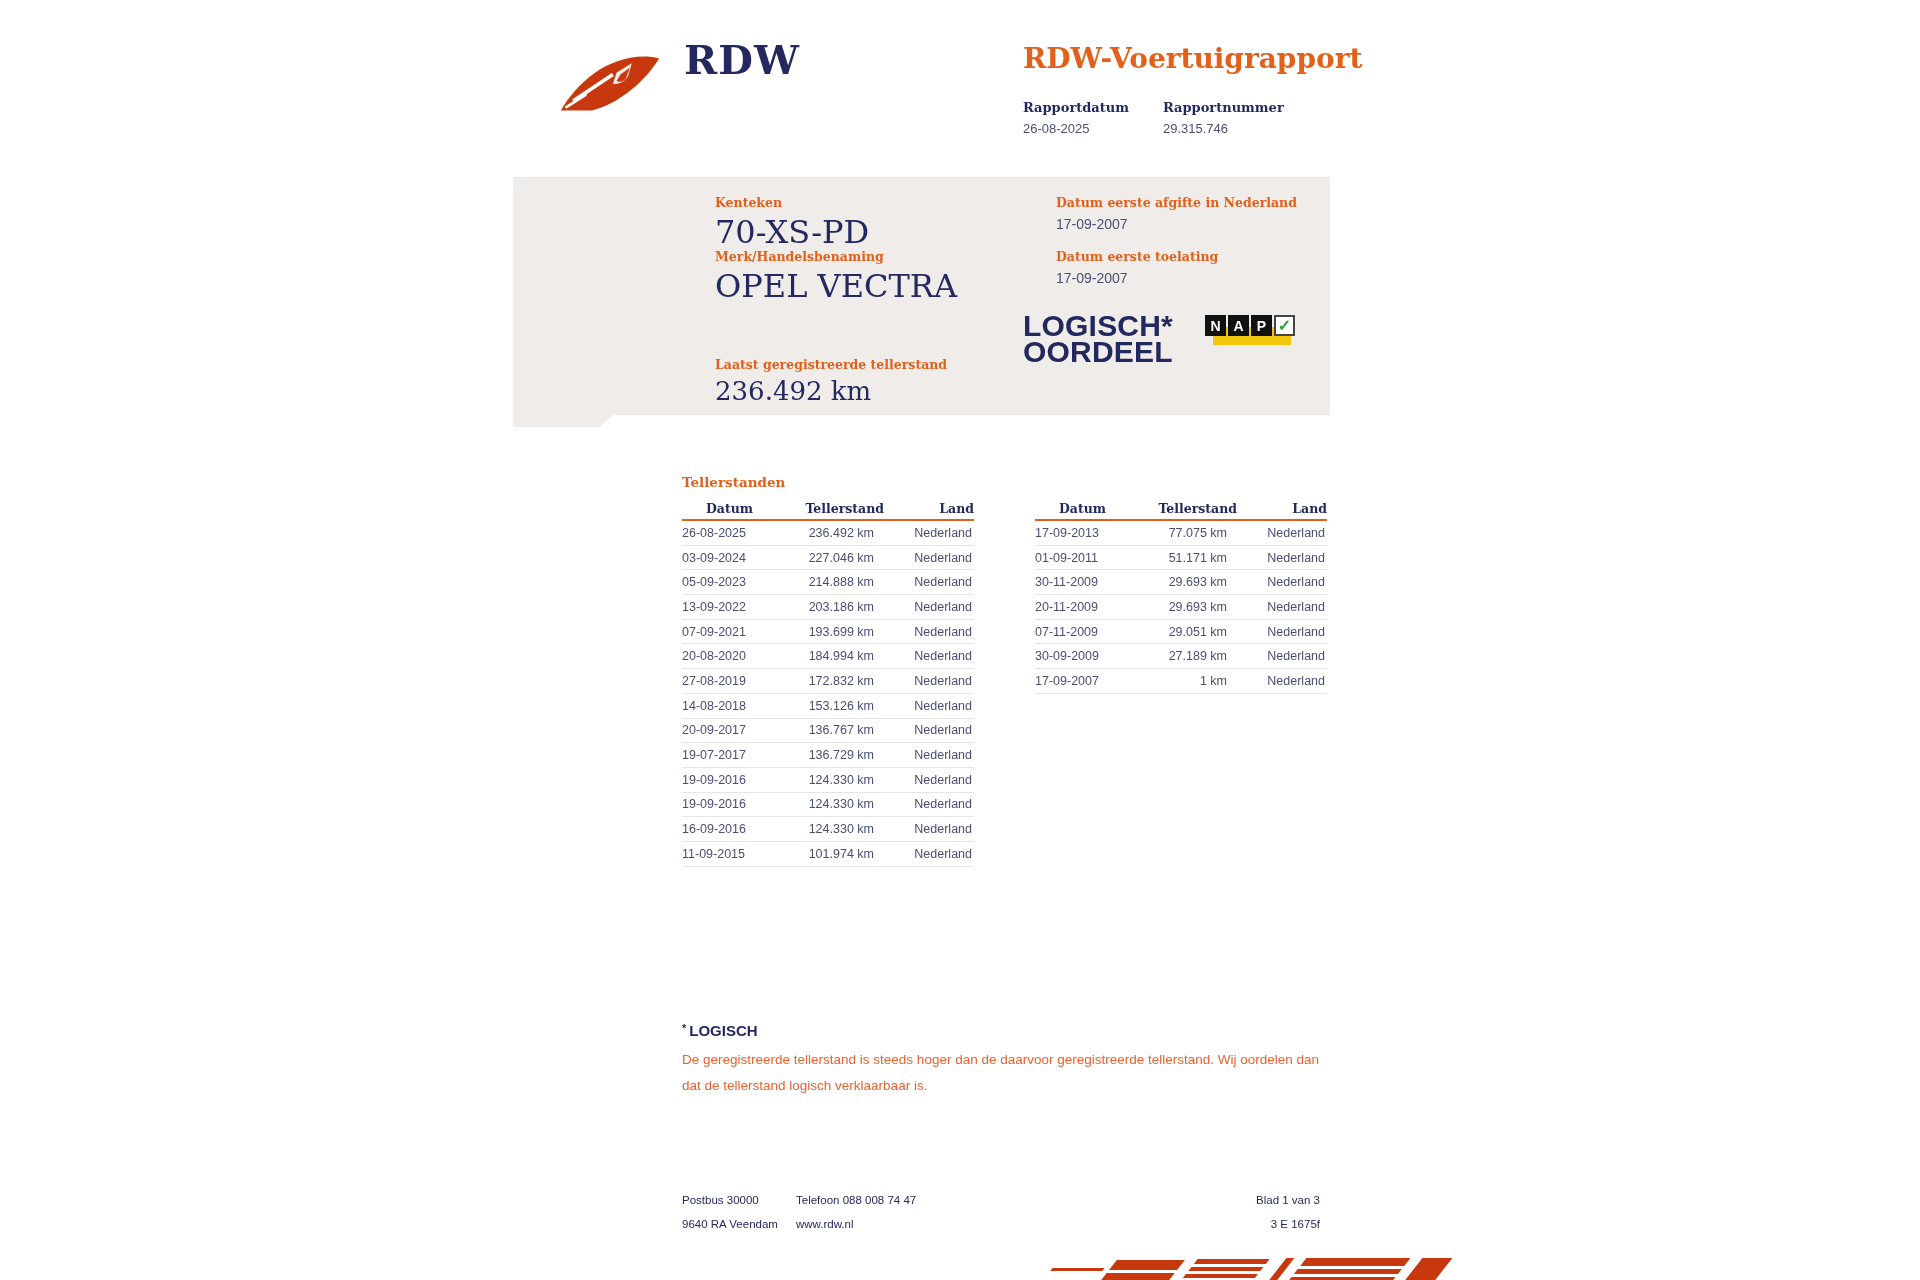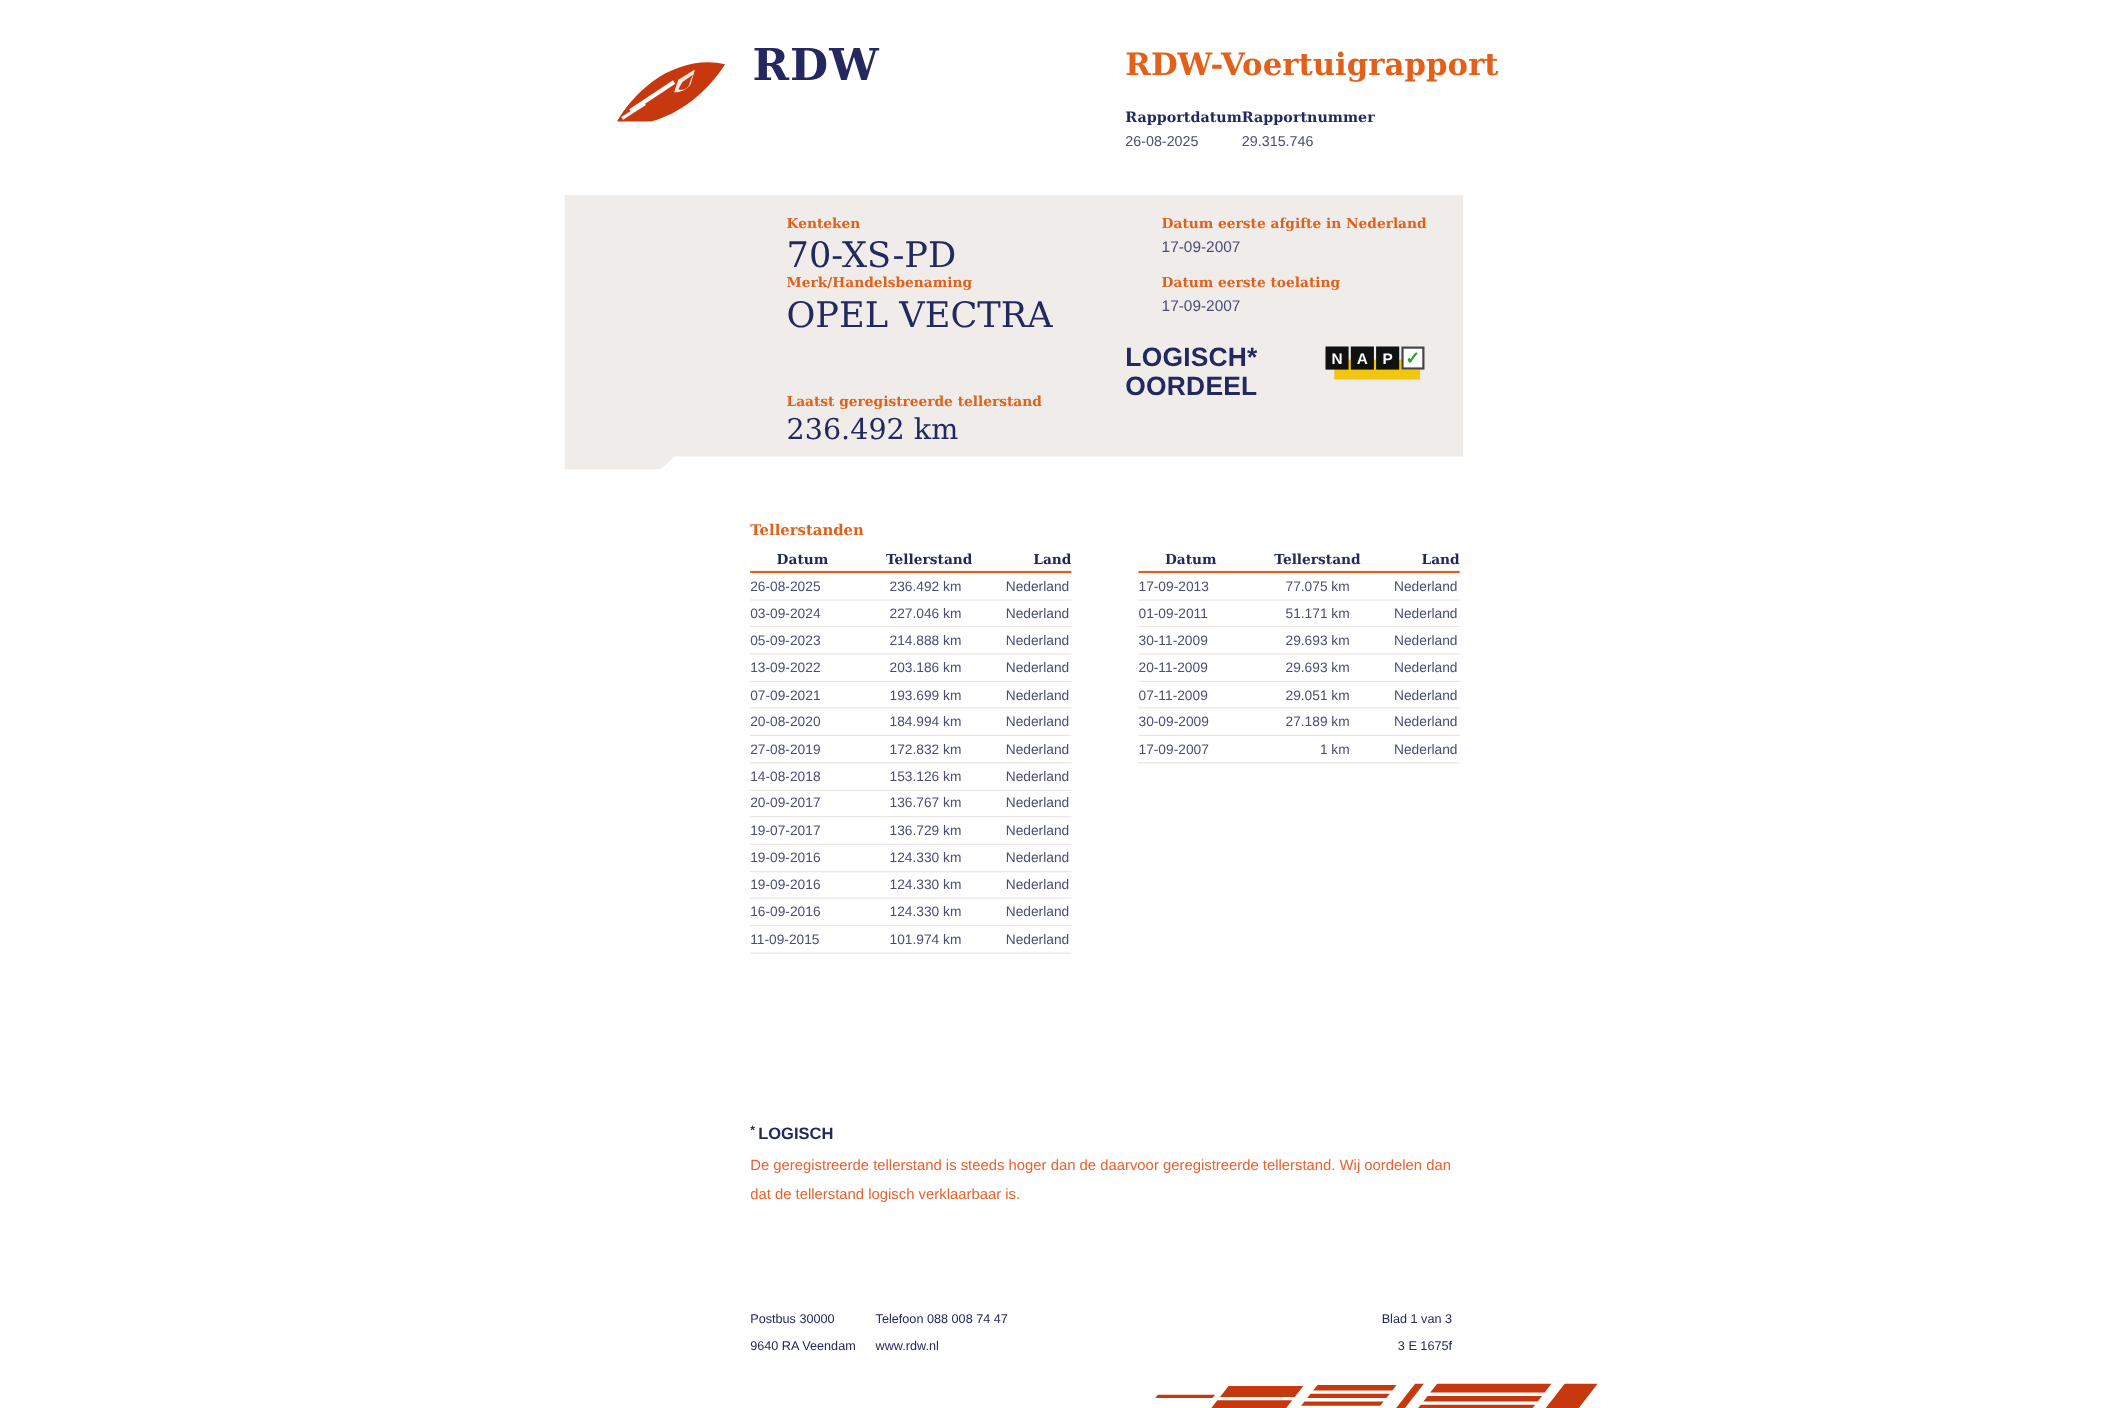--- a/index.html
+++ b/index.html
@@ -14,7 +14,7 @@
                font-weight:bold; font-size:40px; color:#23295F; letter-spacing:1px; }
   .report-title { position:absolute; left:1023px; top:42px; font-family:"DejaVu Serif", serif;
                   font-weight:bold; font-size:28px; color:#E2601A; }
-  .report-meta { position:absolute; left:1023px; top:100px; display:flex; }
+  .report-meta { position:absolute; left:1023px; top:100px; display:flex; gap:34px; }
   .meta-col { display:flex; flex-direction:column; }
   .meta-label { font-family:"DejaVu Serif", serif; font-weight:bold; font-size:13px; color:#23295F; }
   .meta-value { margin-top:6px; font-size:13px; color:#4A4E74; }

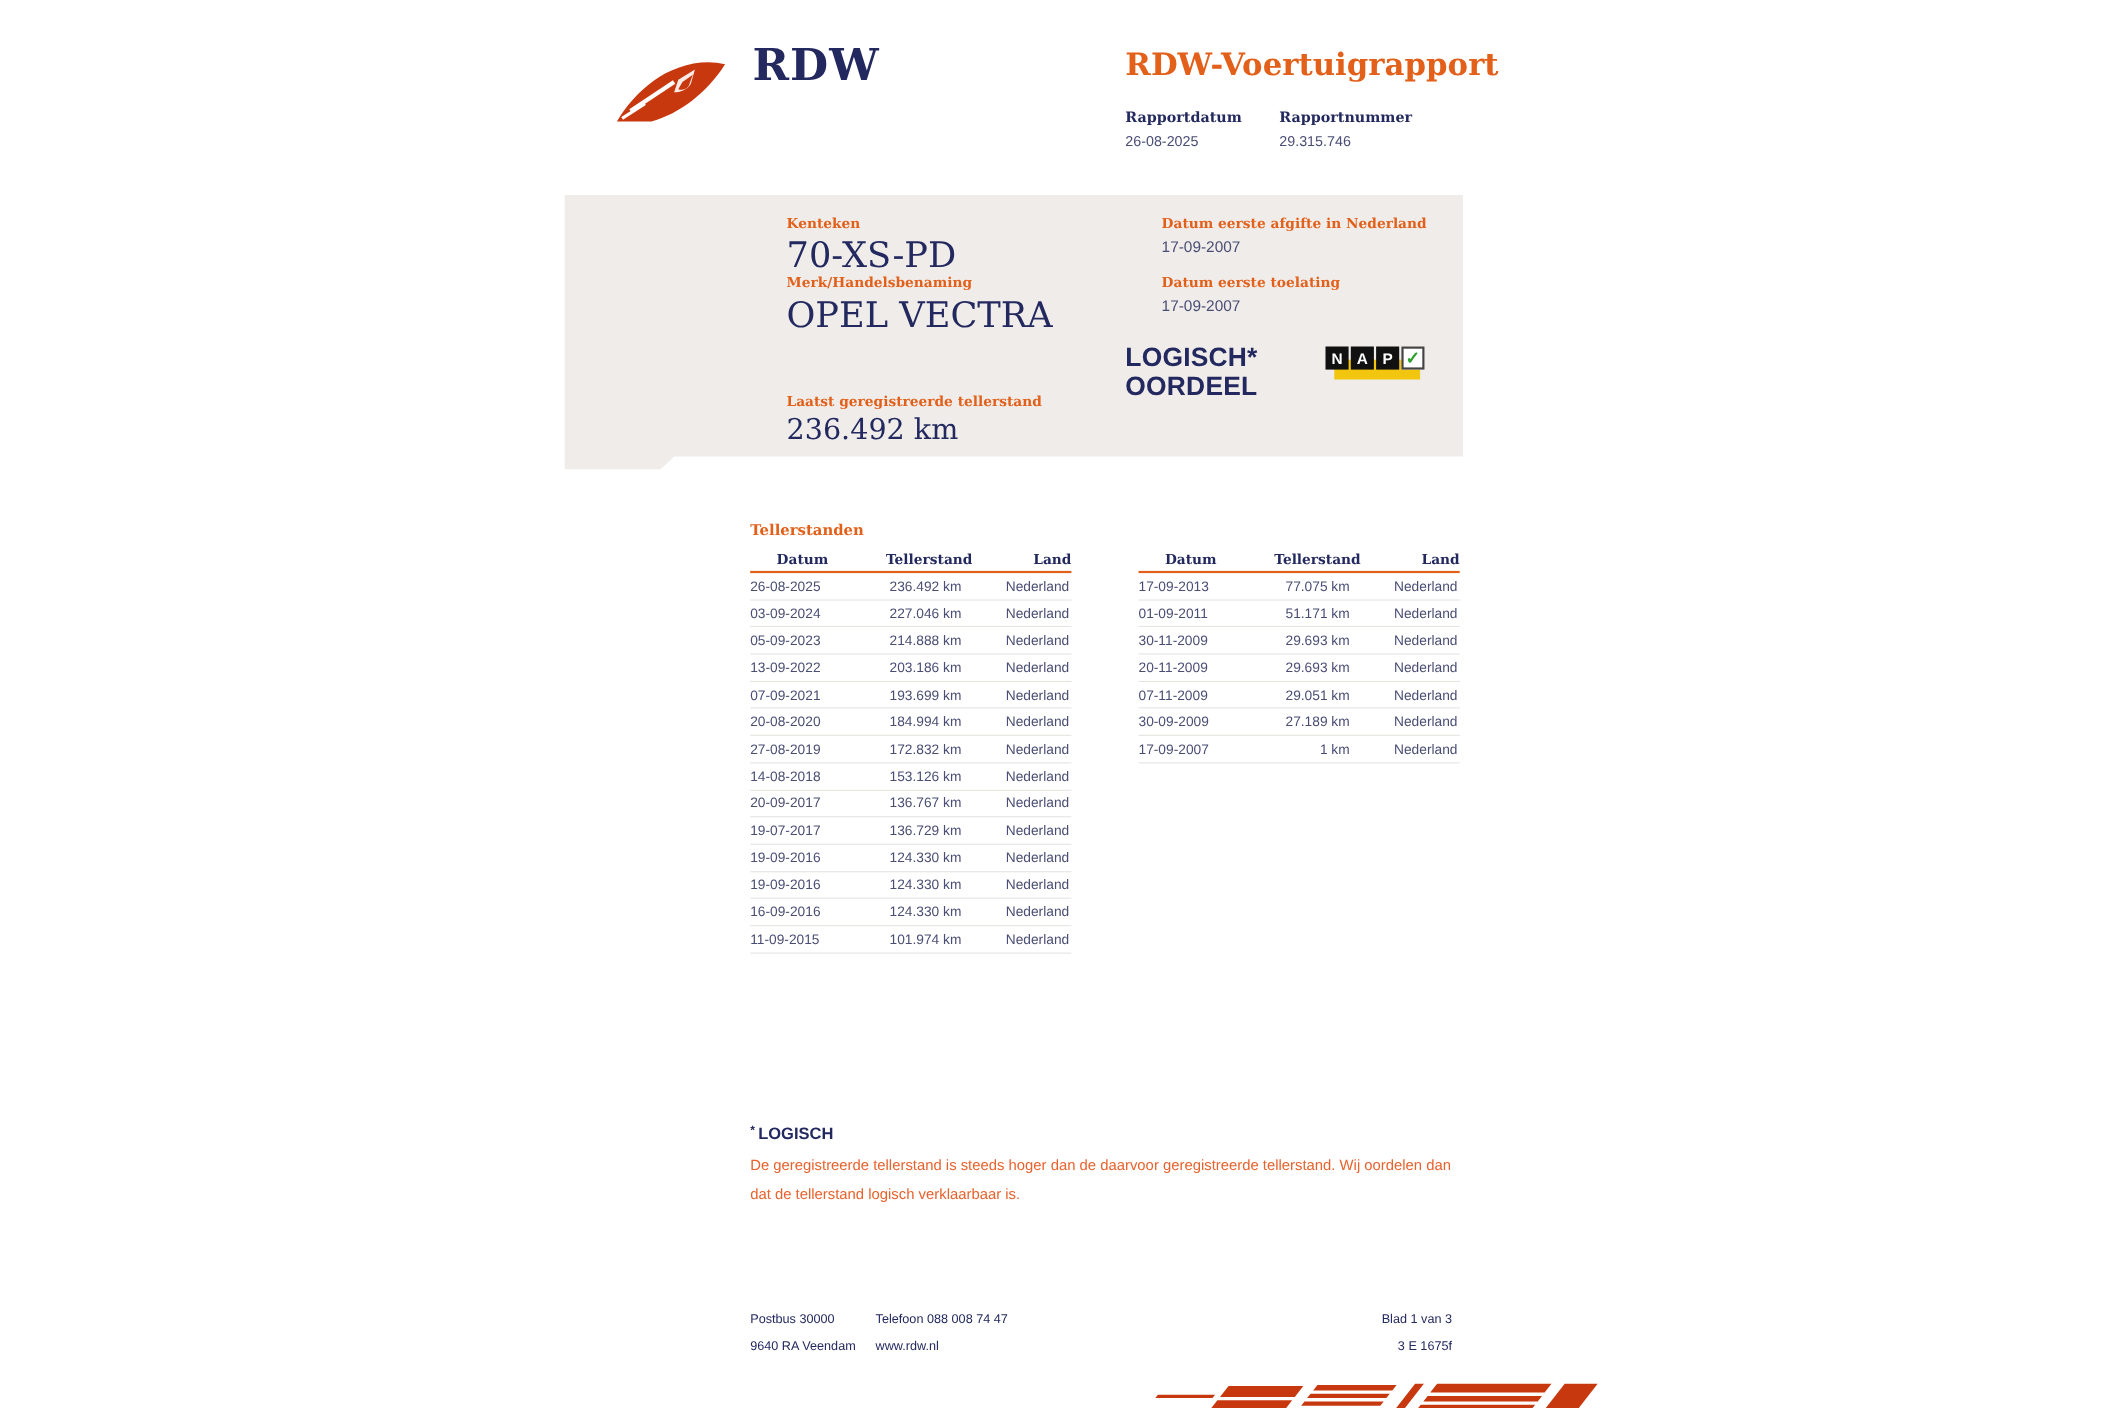--- a/index.html
+++ b/index.html
@@ -27,7 +27,7 @@
   .sb-label { font-family:"DejaVu Serif", serif; font-weight:bold; font-size:12.5px; color:#E2601A; }
   .sb-big   { font-family:"DejaVu Serif", serif; font-size:32px; color:#23295F; margin-top:3px; }
   .sb-small { font-size:14px; color:#4A4E74; margin-top:6px; }
-  .oordeel { position:absolute; left:510px; top:136px; font-weight:bold; font-size:24px;
+  .oordeel { position:absolute; left:510px; top:136px; font-weight:bold; font-size:30px;
              line-height:26px; color:#23295F; letter-spacing:0.2px; }
   .teller-big { font-family:"DejaVu Serif", serif; font-size:26px; color:#23295F; margin-top:4px; }
 

